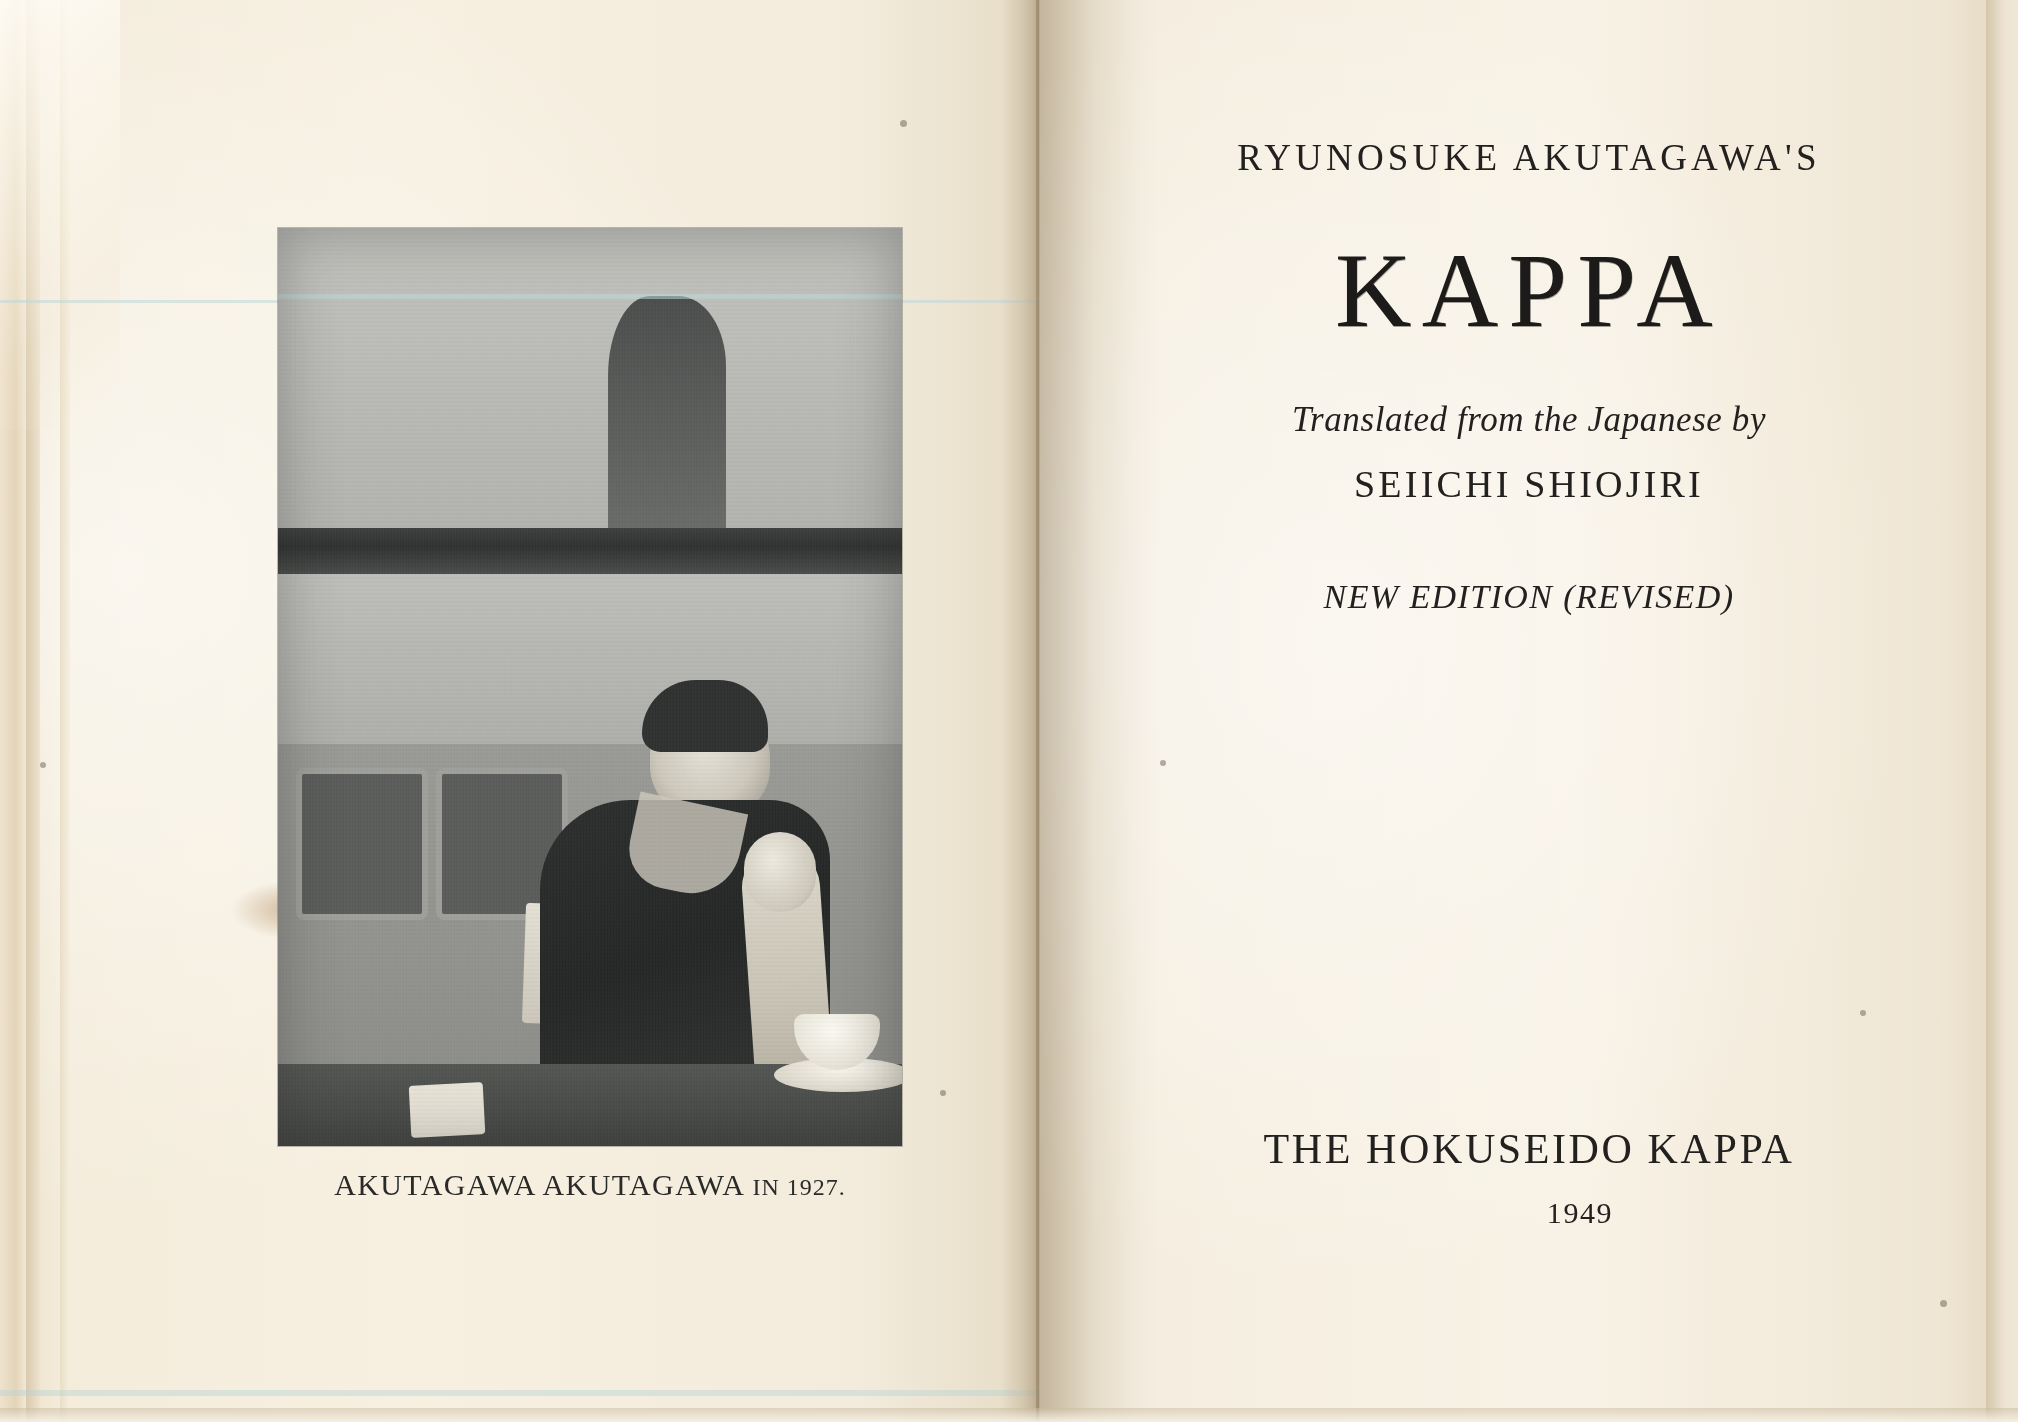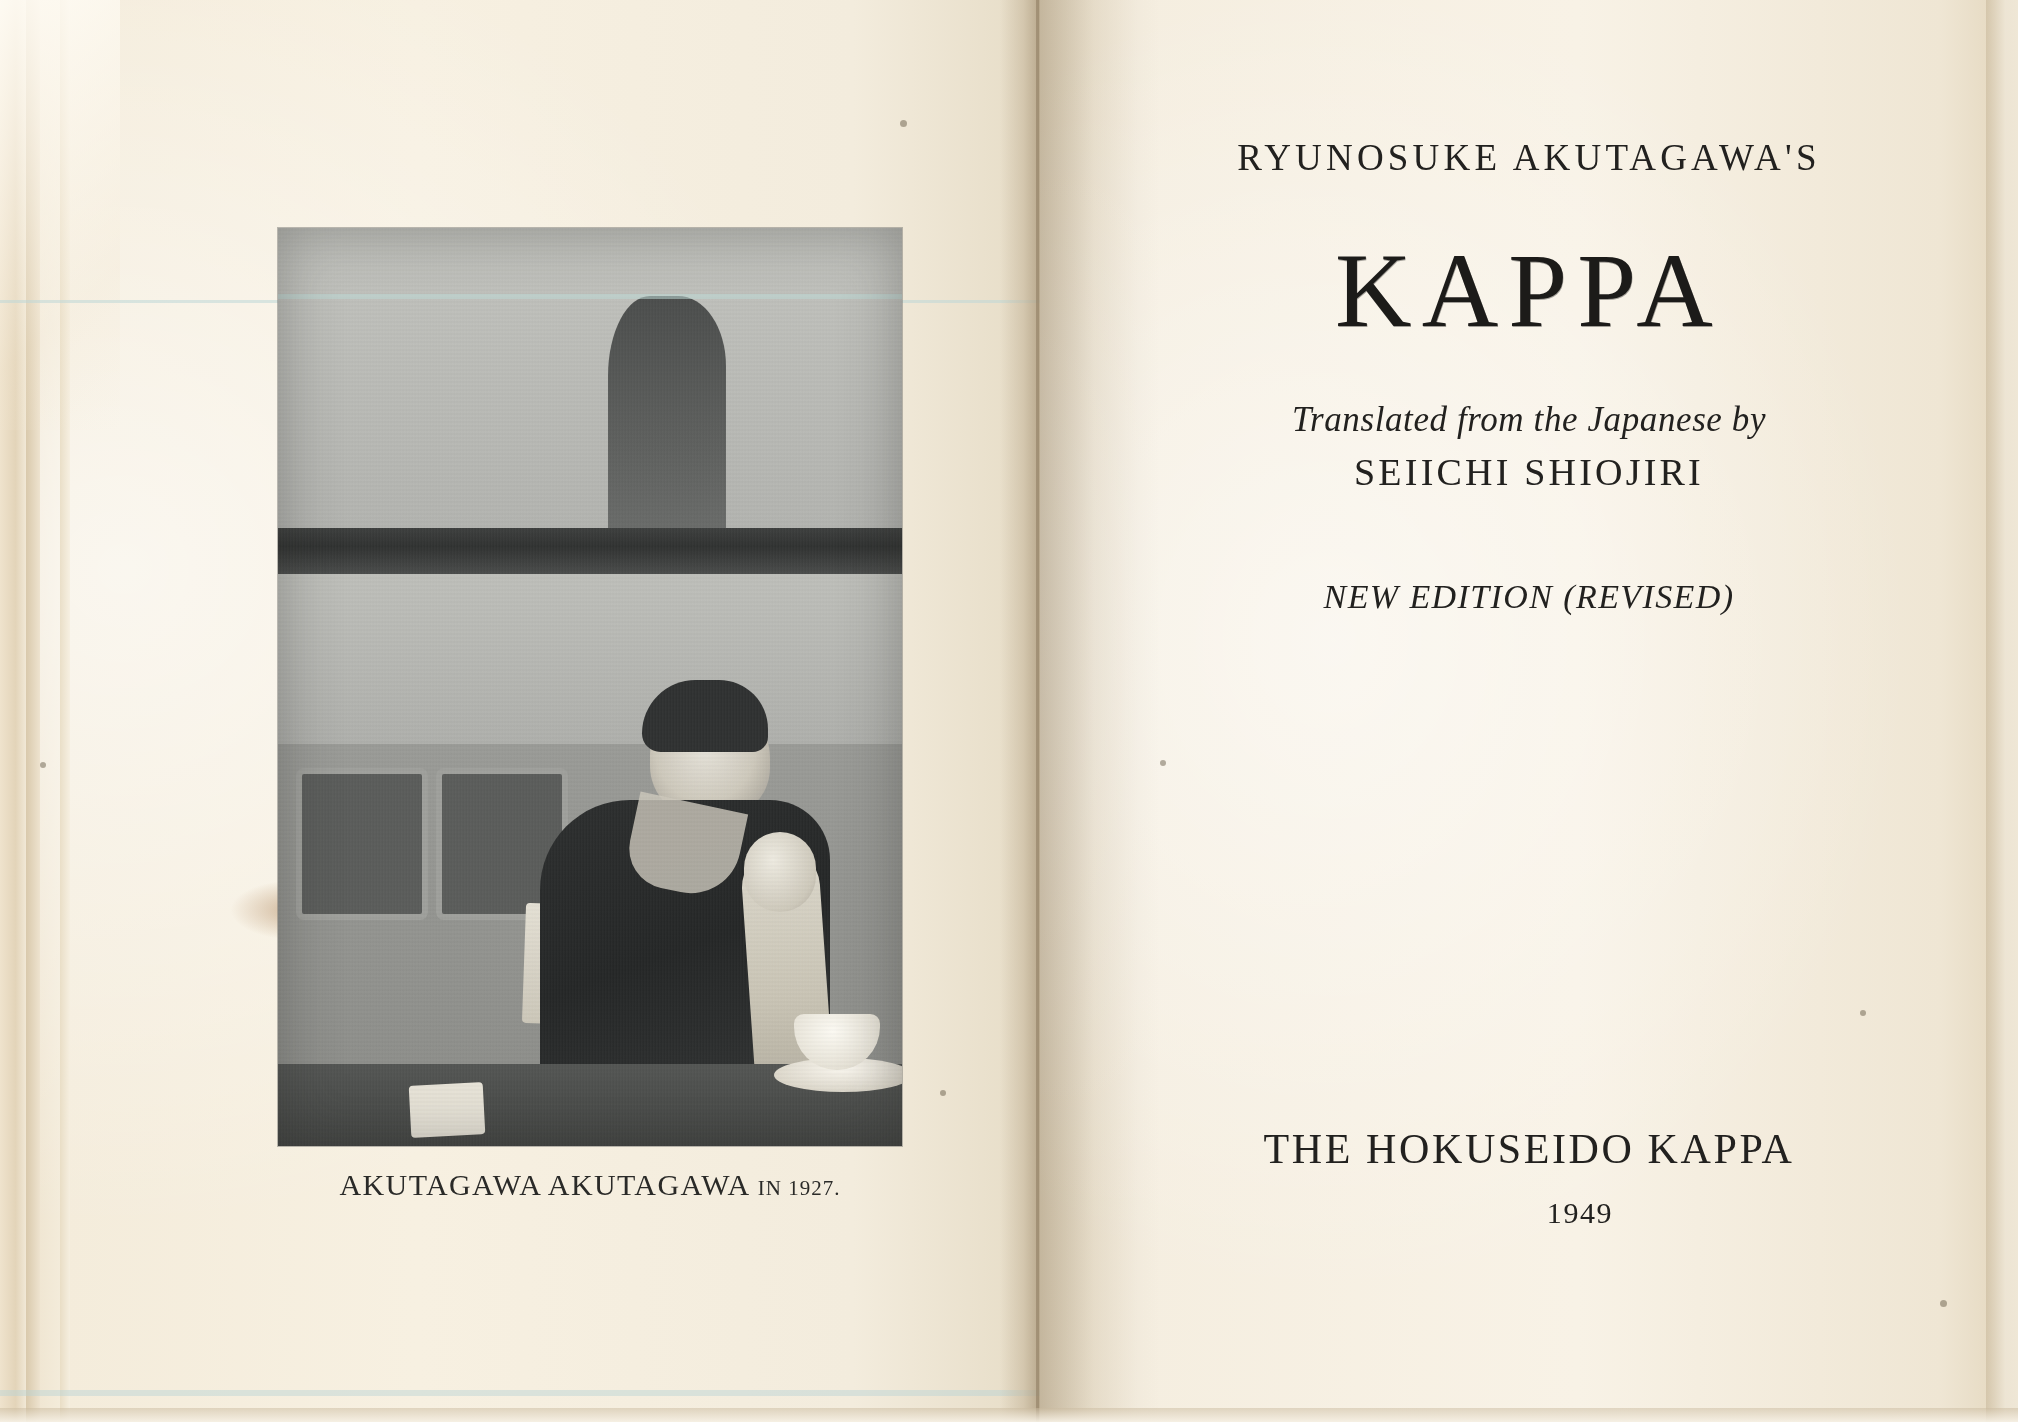--- a/index.html
+++ b/index.html
@@ -329,7 +329,7 @@
   }
   .tb-translator {
     position: absolute;
-    left: 0; top: 450px; width: 978px;
+    left: 0; top: 462px; width: 978px;
     font-size: 38px;
     letter-spacing: 3.2px;
     font-family: "Liberation Serif", serif;

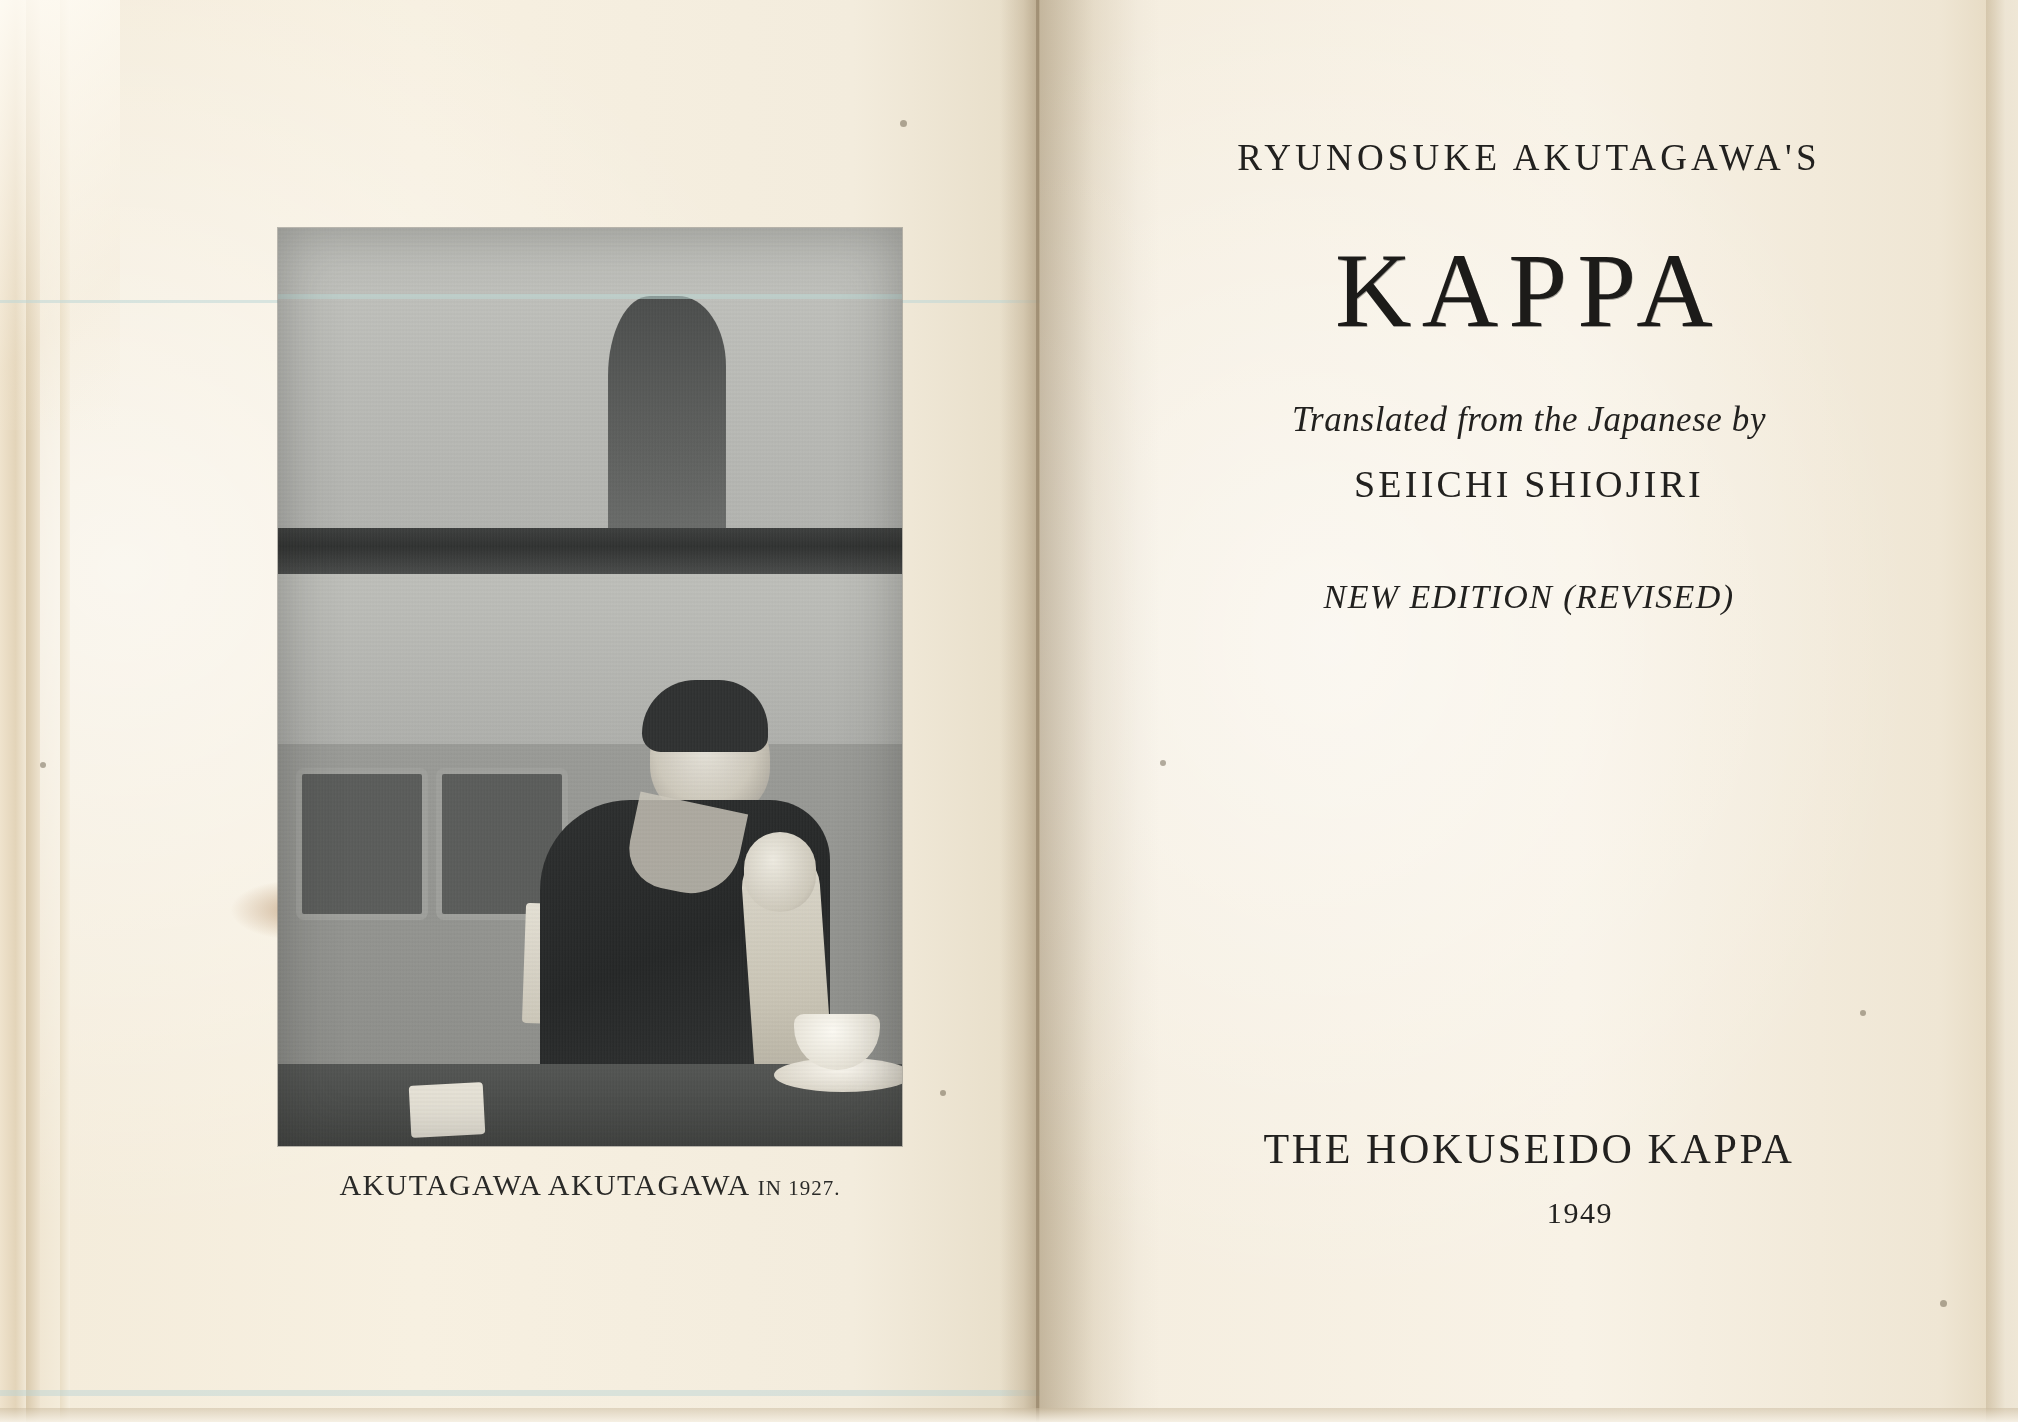--- a/index.html
+++ b/index.html
@@ -241,7 +241,7 @@
     color: #2a2a28;
     white-space: nowrap;
   }
-  .photo-caption .small { font-size: 21px; letter-spacing: 1px; }
+  .photo-caption .small { font-size: 24px; letter-spacing: 1px; }
 
   
   .speck { position: absolute; background: rgba(90,80,60,.45); border-radius: 50%; }

